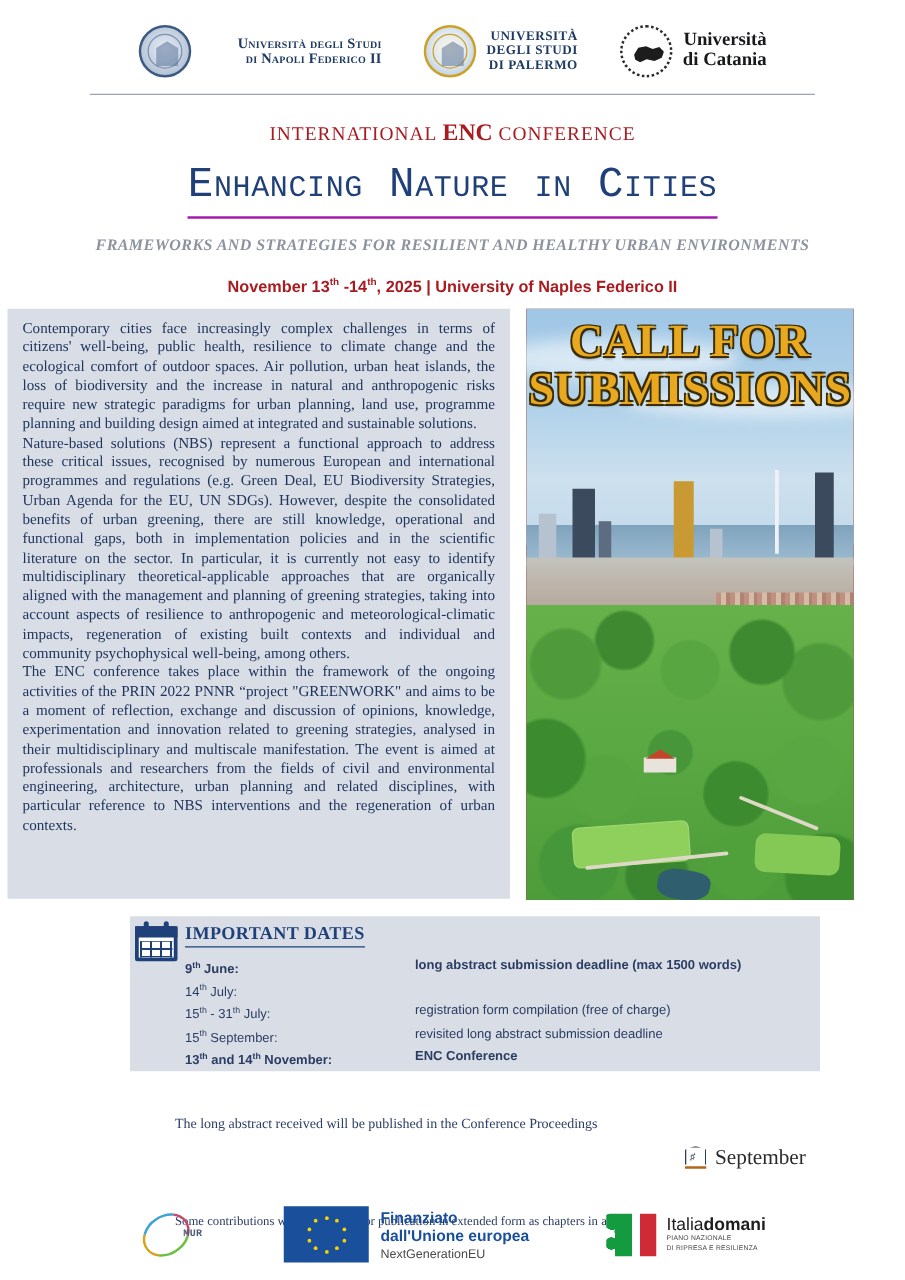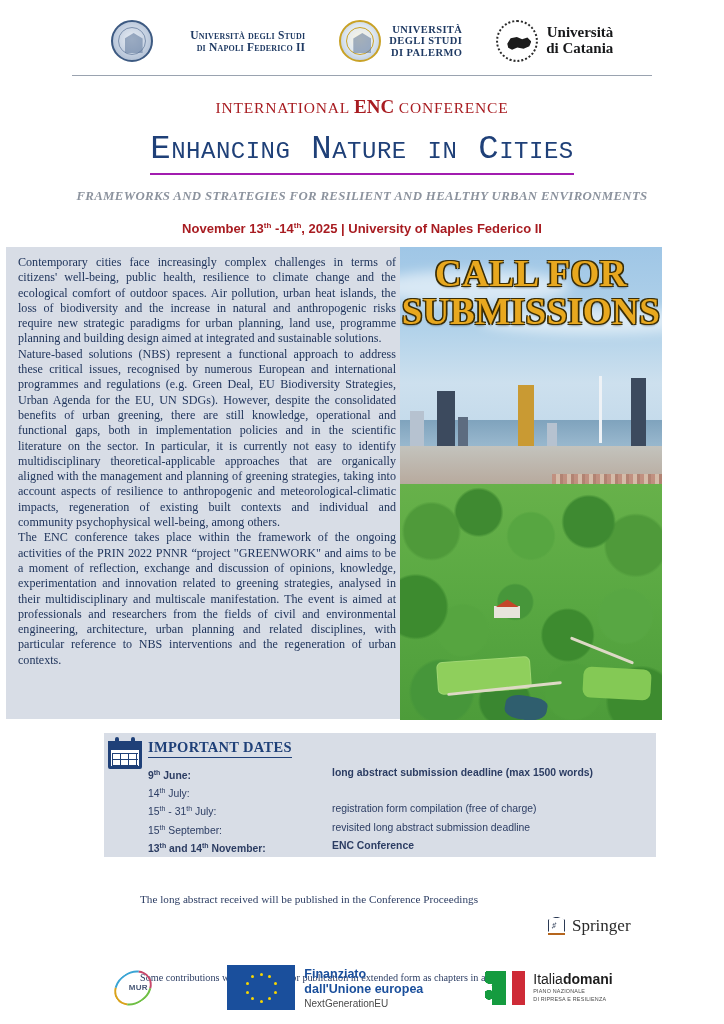--- a/index.html
+++ b/index.html
@@ -150,7 +150,7 @@
   
   .photo {
     position: absolute;
-    left: 400px; top: 247px;
+    left: 421px; top: 247px;
     width: 262px; height: 473px;
     overflow: hidden;
     background: #7f1d1d;

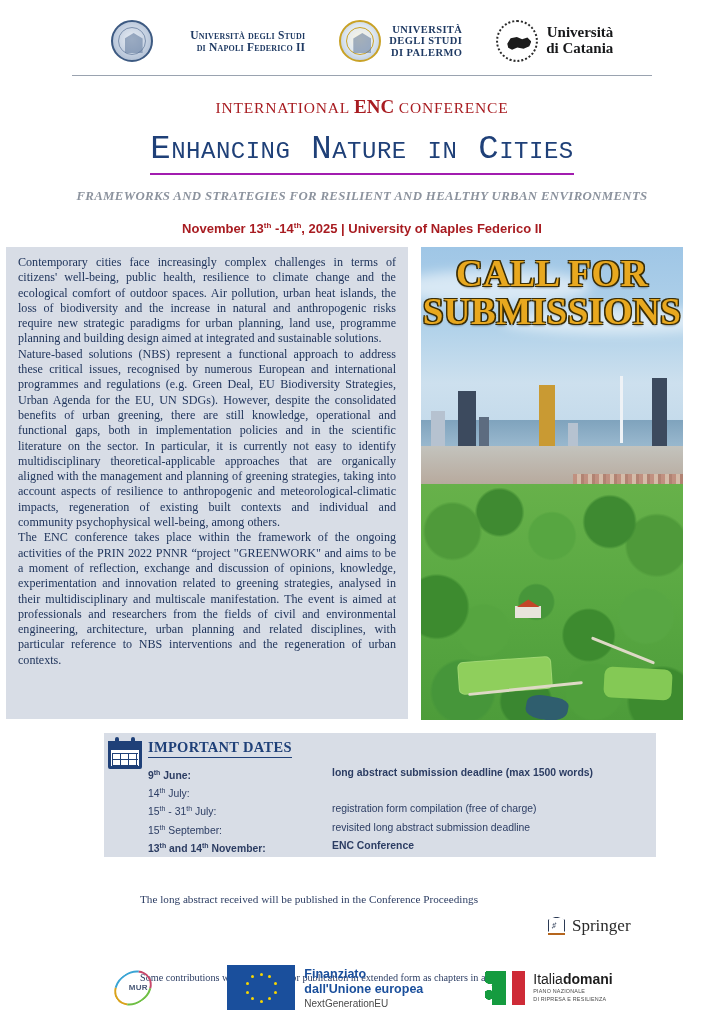--- a/index.html
+++ b/index.html
@@ -584,7 +584,7 @@
       <div class="sw">♯</div>
       <div class="bar"></div>
     </div>
-    <div class="word">Springer</div>
+    <div class="word">September</div>
   </div>
 
   <div class="foot-logos">

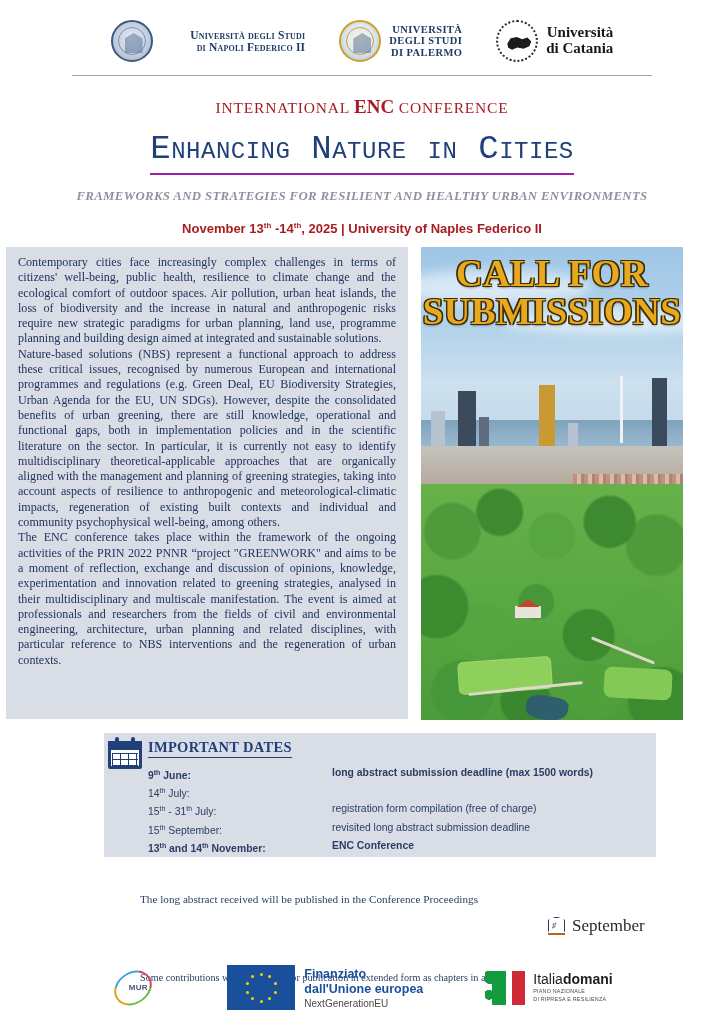--- a/index.html
+++ b/index.html
@@ -407,9 +407,10 @@
   }
   .mur .lbl {
     position: relative;
-    font-family: Liberation Sans, sans-serif;
+    font-family: Liberation Mono, monospace;
     font-size: 8px; font-weight: 700; color: #4a5a78;
     letter-spacing: .3px;
+    padding-left: 32px;
   }
   .eu { display: flex; align-items: flex-end; gap: 9px; }
   .eu .flag {

